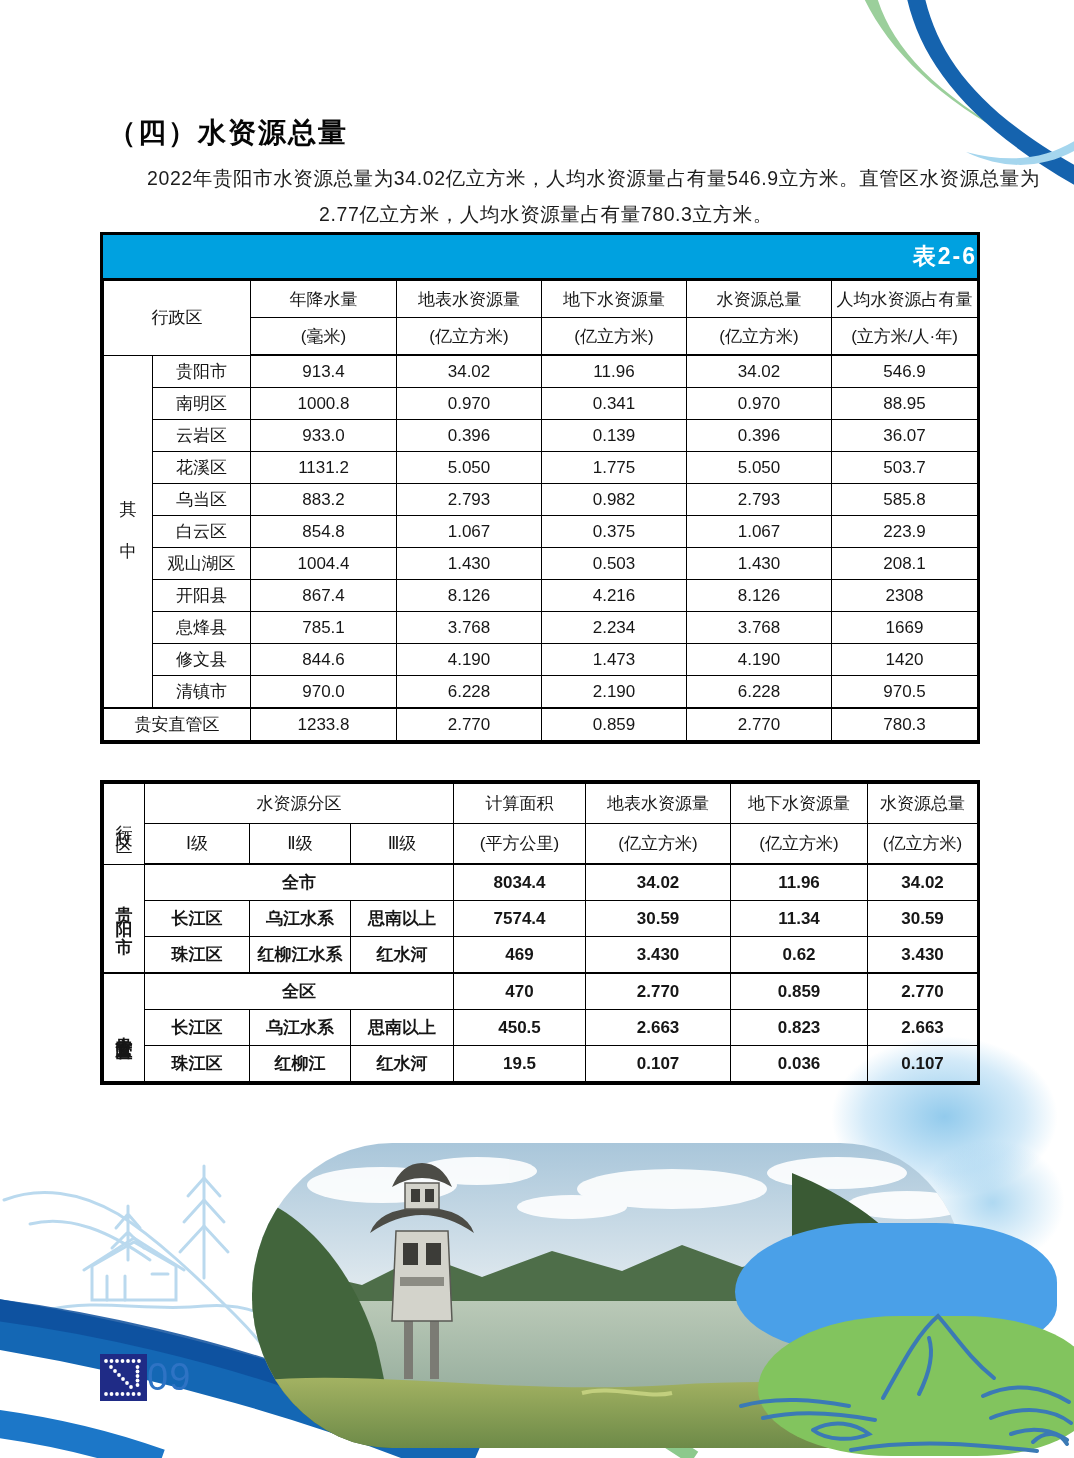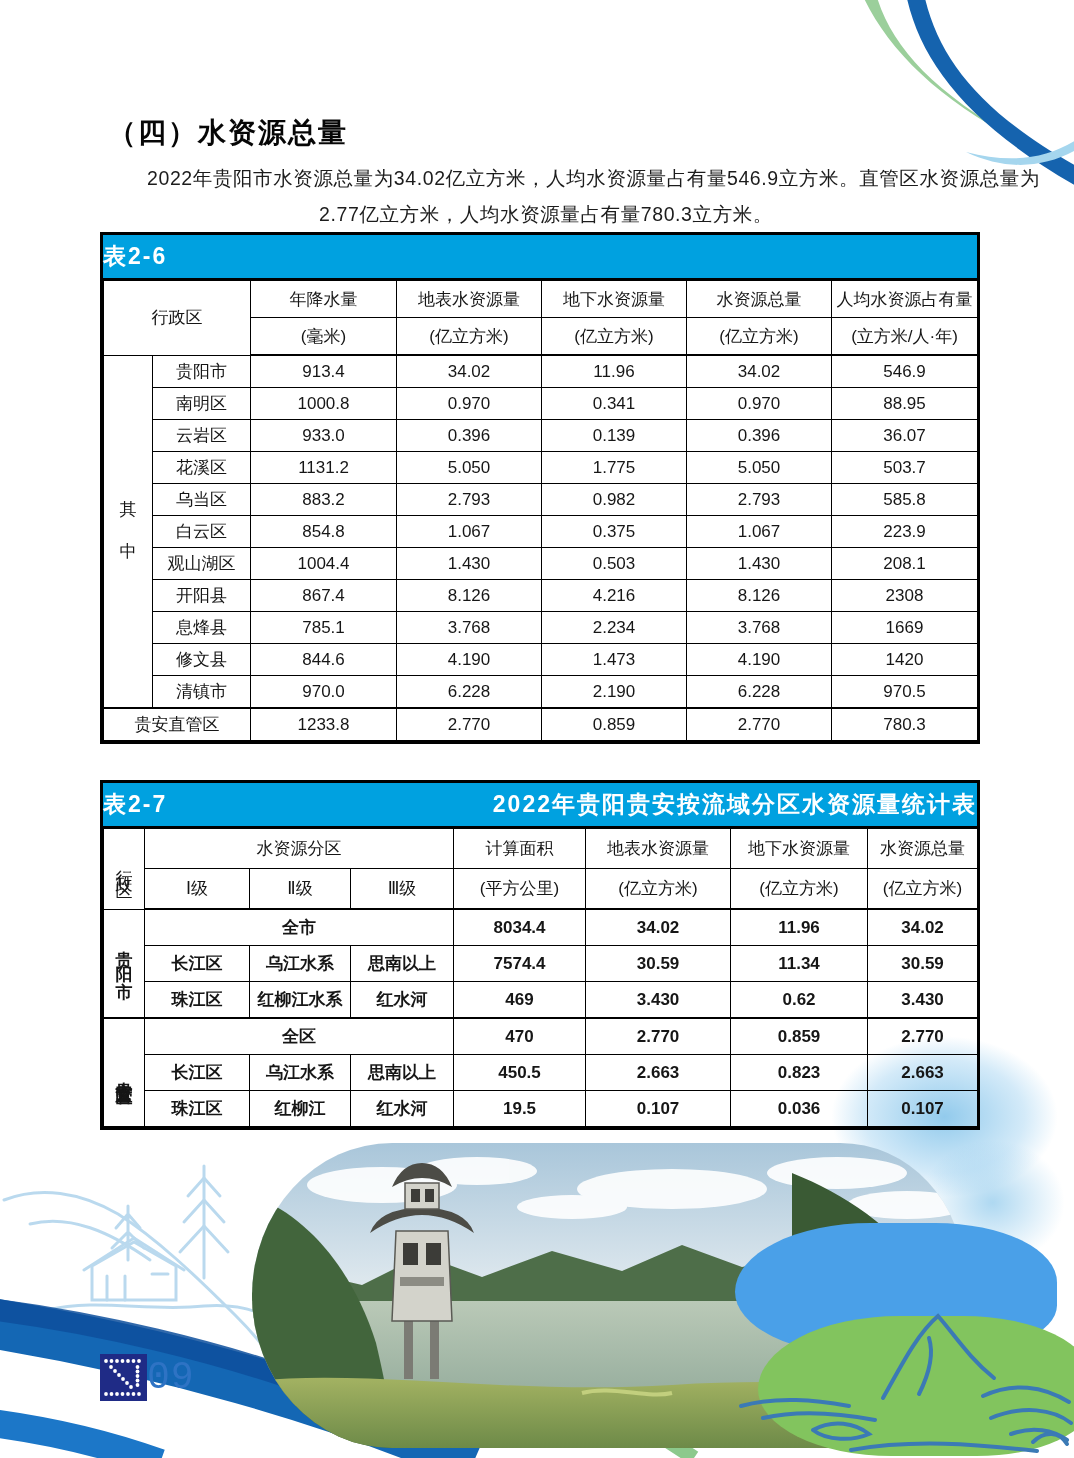--- a/index.html
+++ b/index.html
@@ -27,7 +27,7 @@
   .tbl27{left:100px;top:780px;width:880px;}
   .titlebar{
     height:43px;background:#00a1e0;color:#fff;border-bottom:2px solid #000;
-    display:flex;align-items:center;justify-content:space-between;gap:42px;
+    display:flex;align-items:center;justify-content:flex-end;gap:42px;
     font-size:23px;font-weight:700;letter-spacing:2px;
   }
   table{border-collapse:collapse;width:100%;table-layout:fixed;background:transparent;}

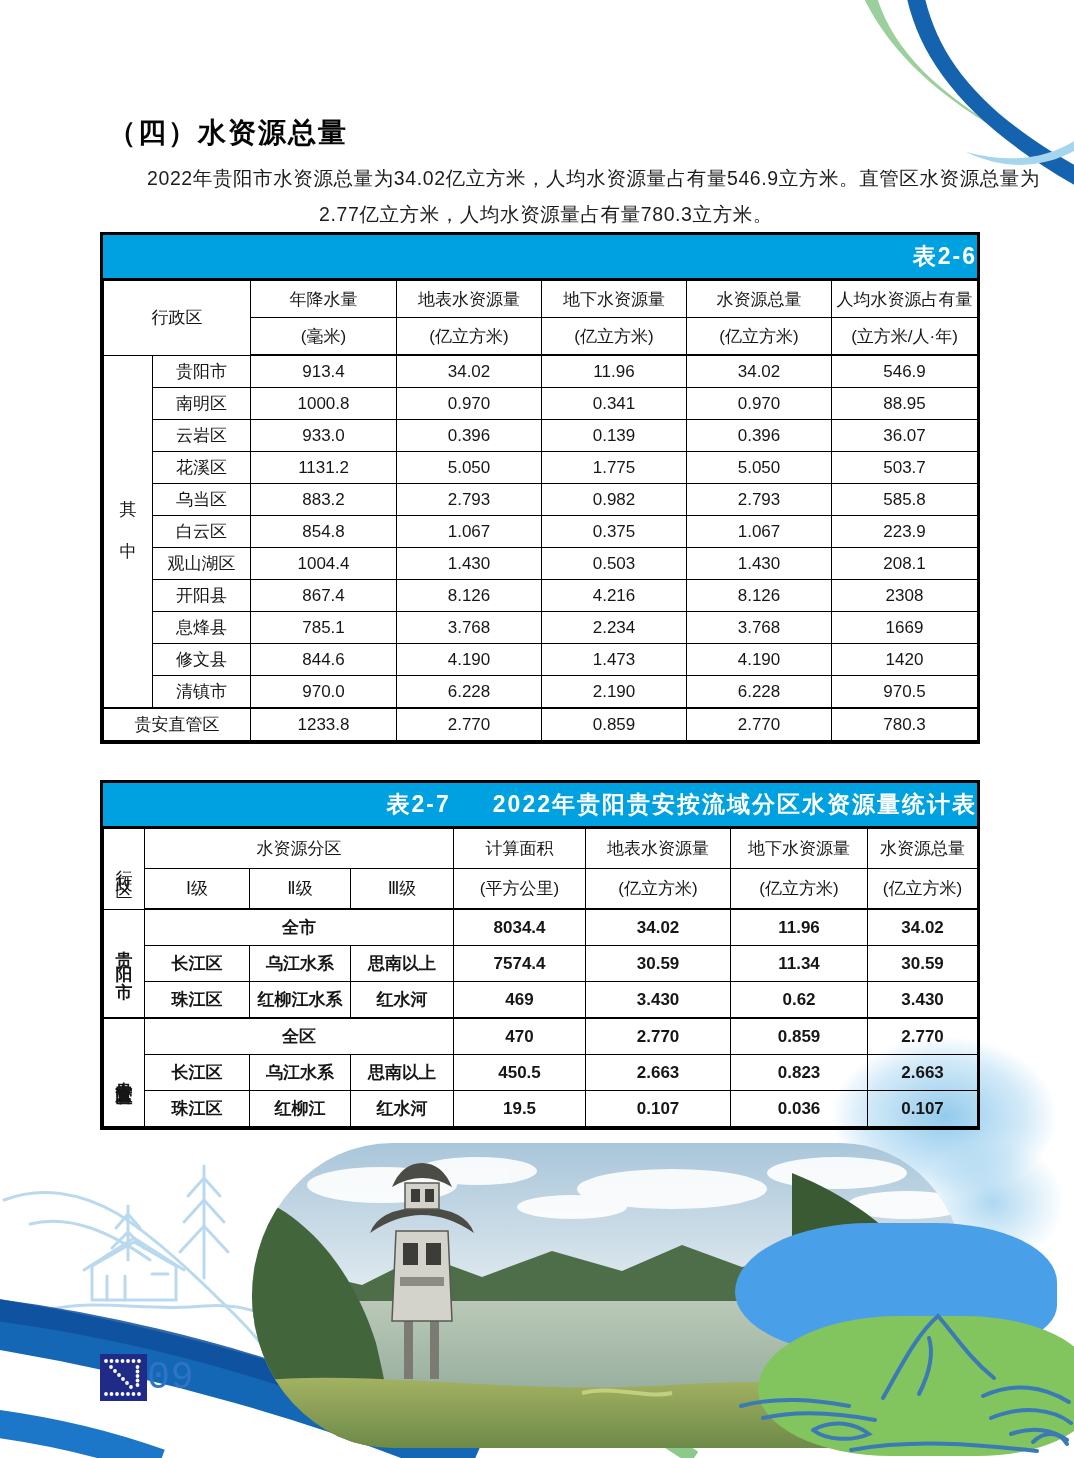--- a/index.html
+++ b/index.html
@@ -232,10 +232,6 @@
 </div>
 
 <div class="abs tblwrap tbl27">
-  <div class="titlebar">
-    <span>表2-7</span>
-    <span>2022年贵阳贵安按流域分区水资源量统计表</span>
-  </div>
   <table>
     <colgroup>
       <col style="width:41px">

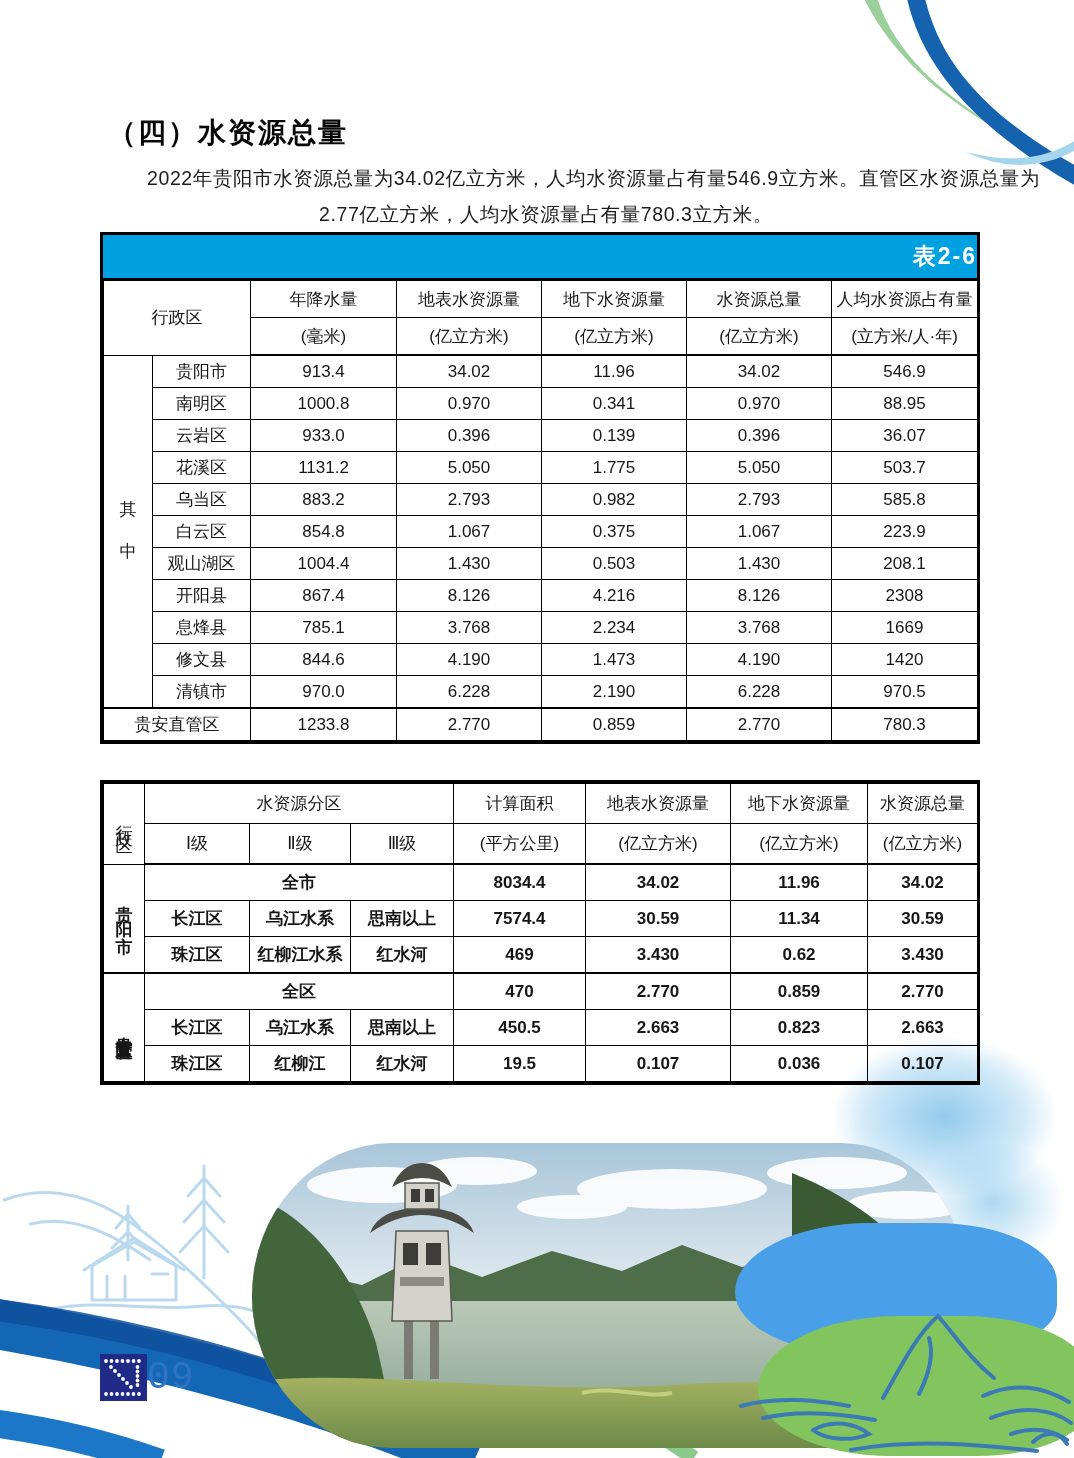--- a/index.html
+++ b/index.html
@@ -77,7 +77,7 @@
   .lineart{left:733px;top:1278px;width:341px;height:180px;z-index:4;}
   .badge{left:100px;top:1354px;width:47px;height:47px;z-index:5;}
   .pagenum{
-    left:147px;top:1356px;font-size:38px;color:#2e73c4;z-index:5;letter-spacing:1px;font-family:Liberation Mono, monospace;
+    left:147px;top:1356px;font-size:38px;color:#2e73c4;z-index:5;letter-spacing:1px;
   }
 </style>
 </head>

